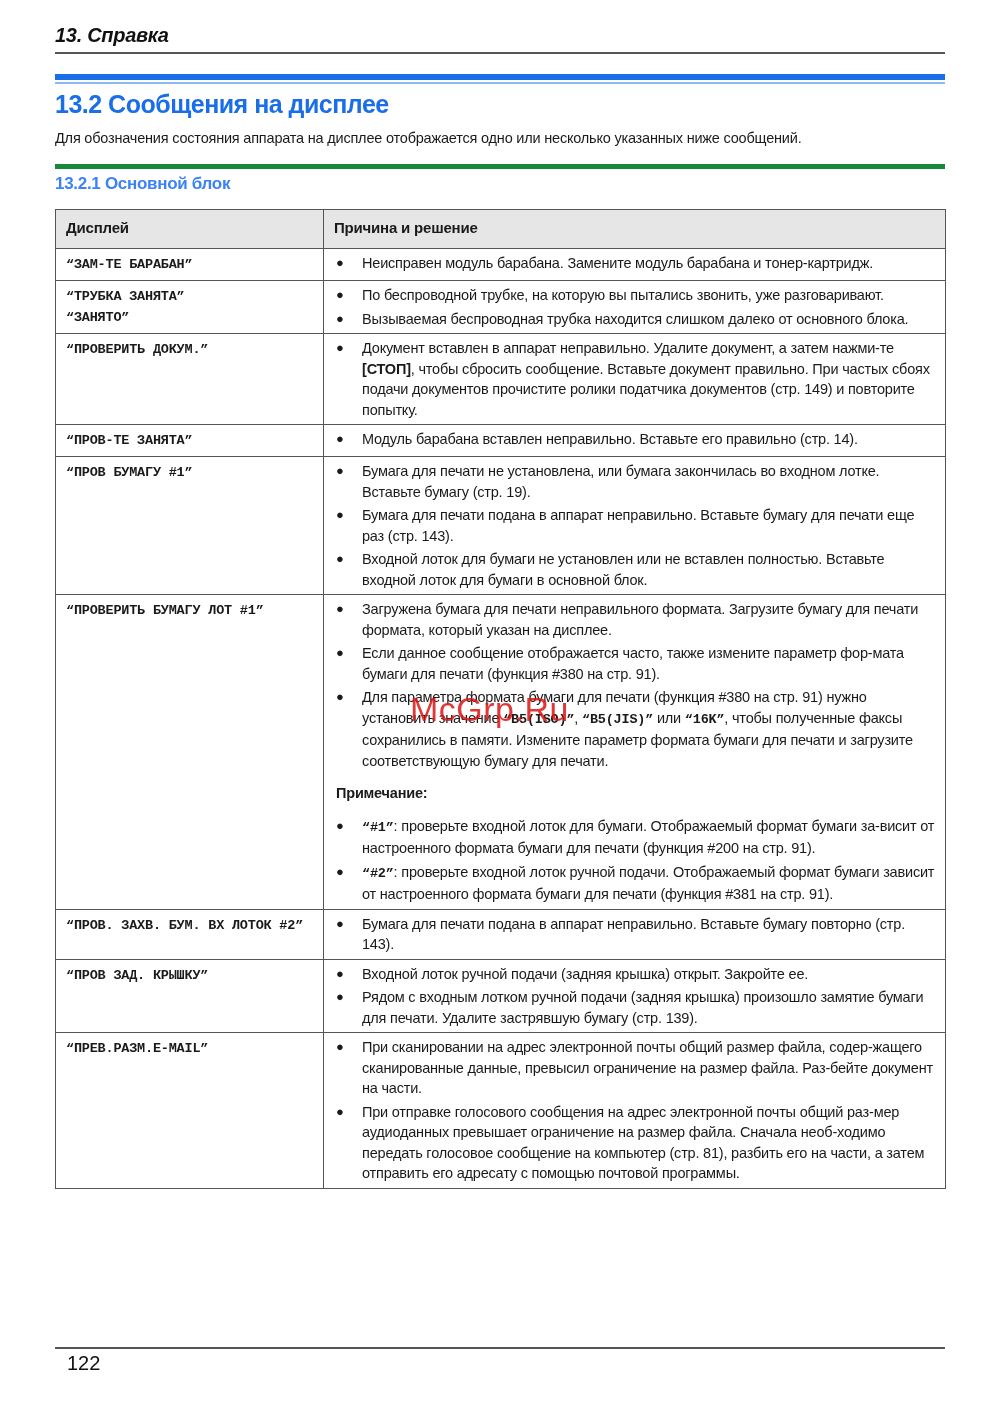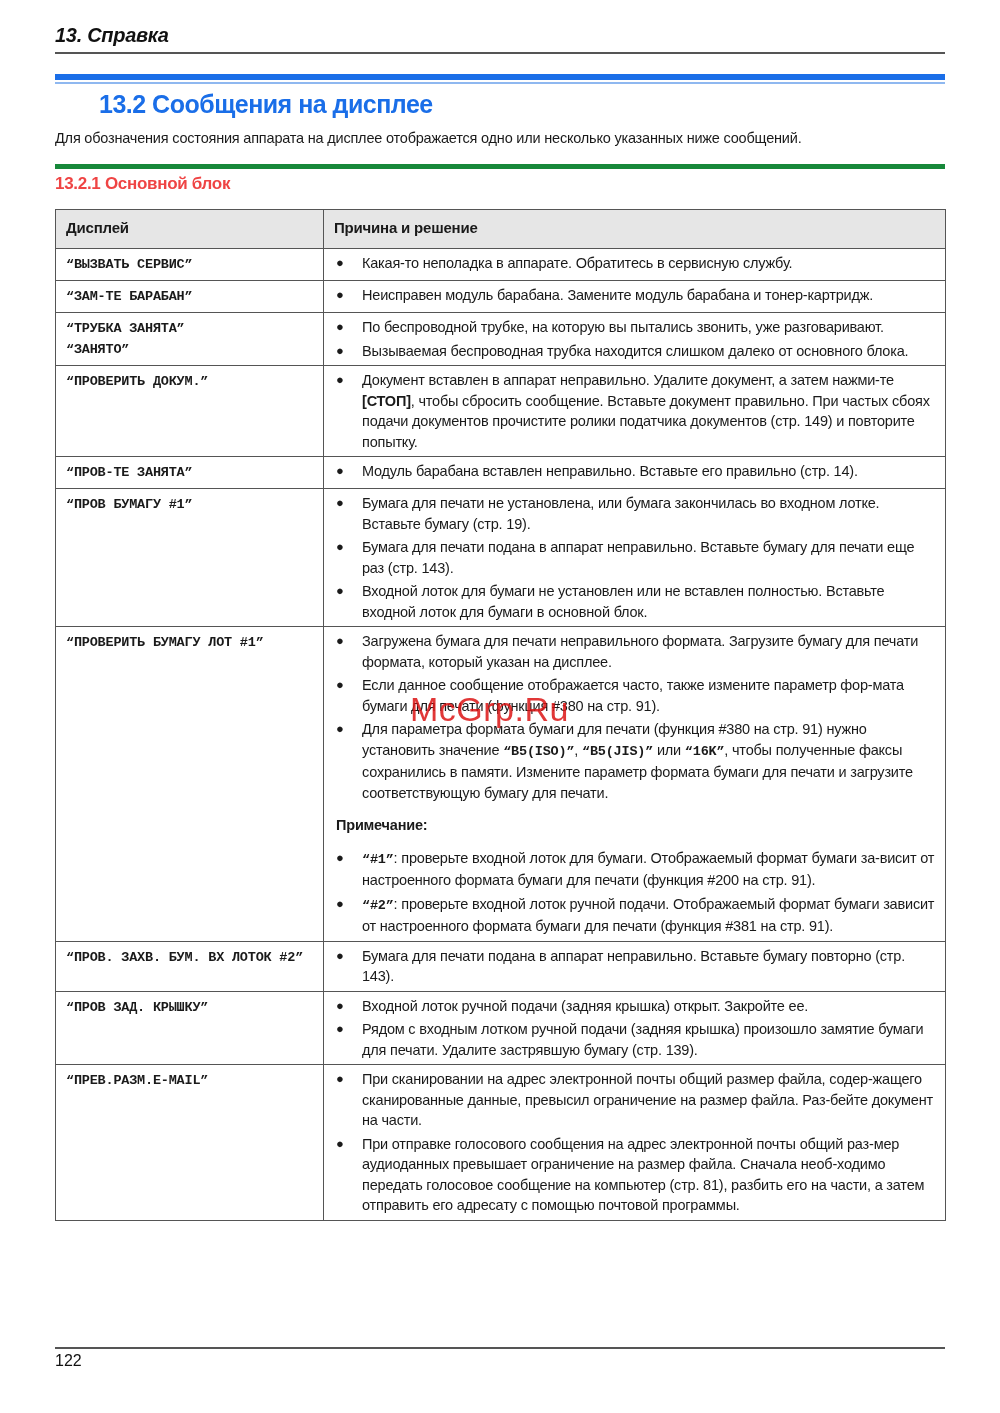--- a/index.html
+++ b/index.html
@@ -14,7 +14,7 @@
   .sec-bar { position: absolute; top: 74px; left: 0; width: 890px; height: 6px; background: #1a6ee8; }
   .sec-bar2 { position: absolute; top: 82px; left: 0; width: 890px; height: 2px; background: #8fb8f0; }
   .sec-title { position: absolute; top: 90px; left: 0; font-size: 25px; font-weight: bold;
-               color: #1a6ee8; letter-spacing: -0.5px; margin-left: 44px; }
+               color: #1a6ee8; letter-spacing: -0.5px; }
   .intro { position: absolute; top: 130px; left: 0; font-size: 14.5px; color: #1a1a1a; letter-spacing: -0.2px; }
 
   .sub-bar { position: absolute; top: 164px; left: 0; width: 890px; height: 5px; background: #17883a; }

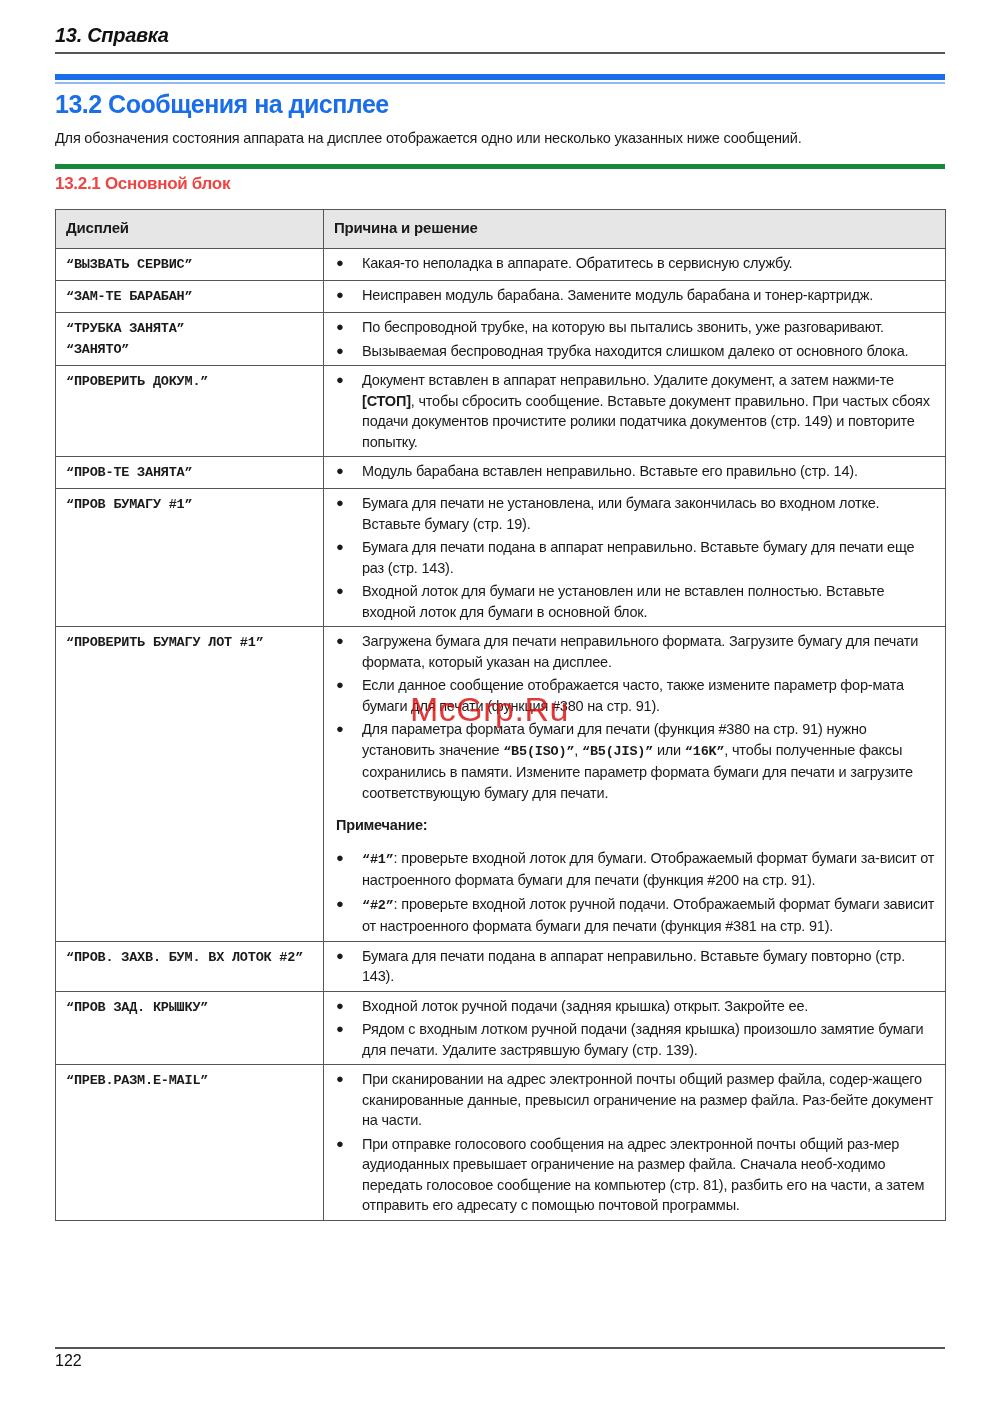--- a/index.html
+++ b/index.html
@@ -19,7 +19,7 @@
 
   .sub-bar { position: absolute; top: 164px; left: 0; width: 890px; height: 5px; background: #17883a; }
   .sub-title { position: absolute; top: 174px; left: 0; font-size: 17px; font-weight: bold;
-               color: #ef4444; letter-spacing: -0.3px; }
+               color: #3b82f6; letter-spacing: -0.3px; }
 
   table.msg { position: absolute; top: 209px; left: 0; width: 891px; border-collapse: collapse;
               font-size: 14.5px; letter-spacing: -0.2px; border-radius: 24px; }

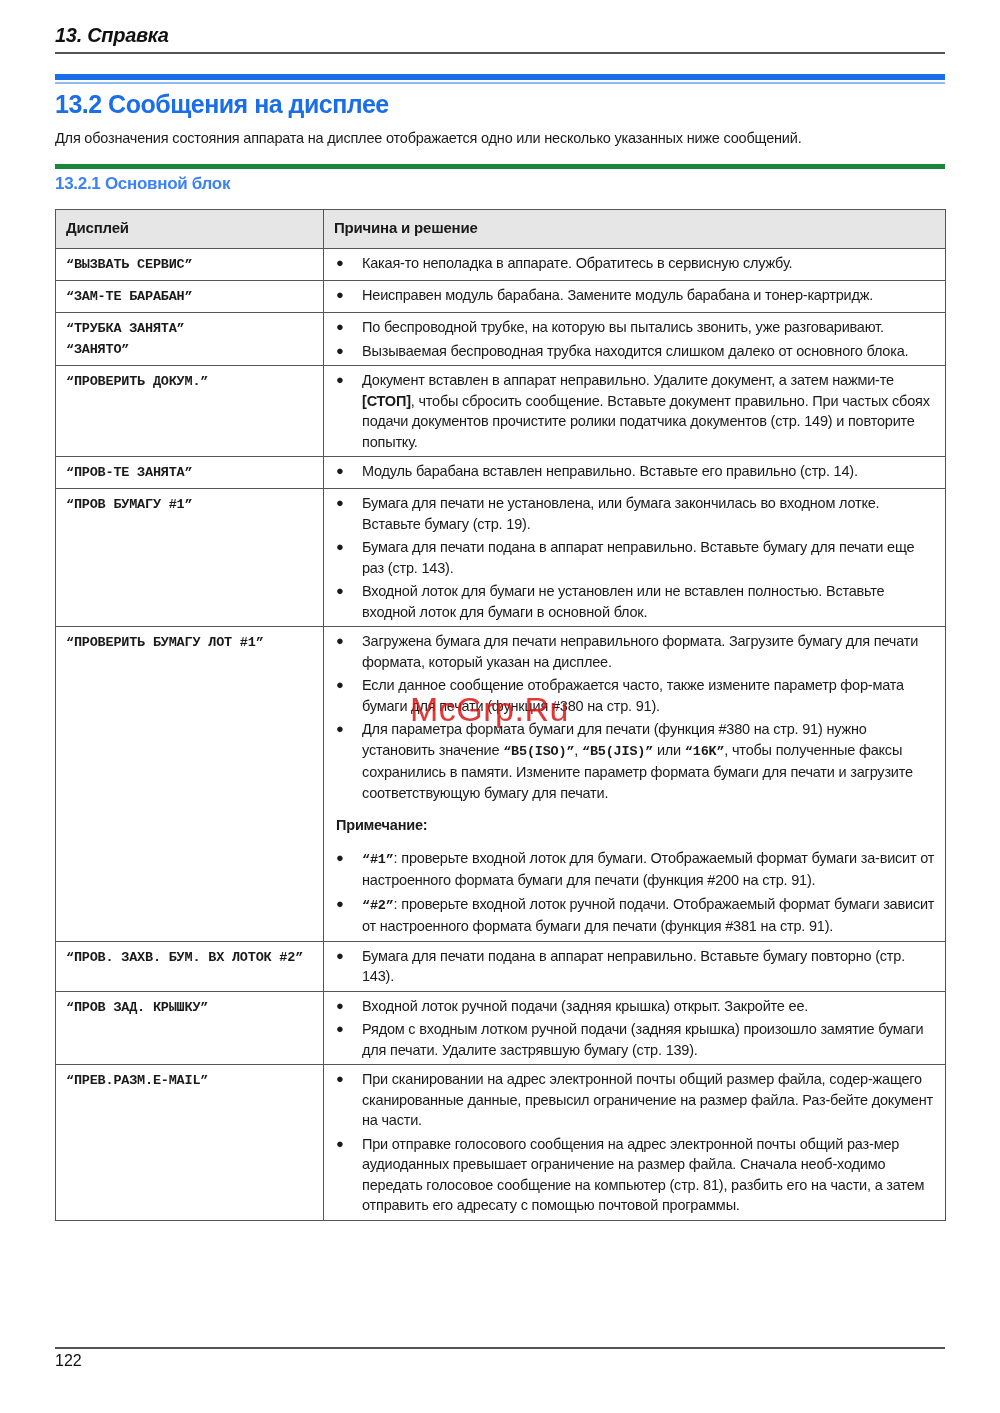--- a/index.html
+++ b/index.html
@@ -68,15 +68,6 @@
     </thead>
     <tbody>
 
-      <tr>
-        <td class="disp">“ВЫЗВАТЬ СЕРВИС”</td>
-        <td class="cause">
-          <div class="bullet">
-              <span class="dot">●</span>
-              <span class="btext">Какая-то неполадка в аппарате. Обратитесь в сервисную службу.</span>
-            </div>
-        </td>
-      </tr>
 
       <tr>
         <td class="disp">“ЗАМ-ТЕ БАРАБАН”</td>

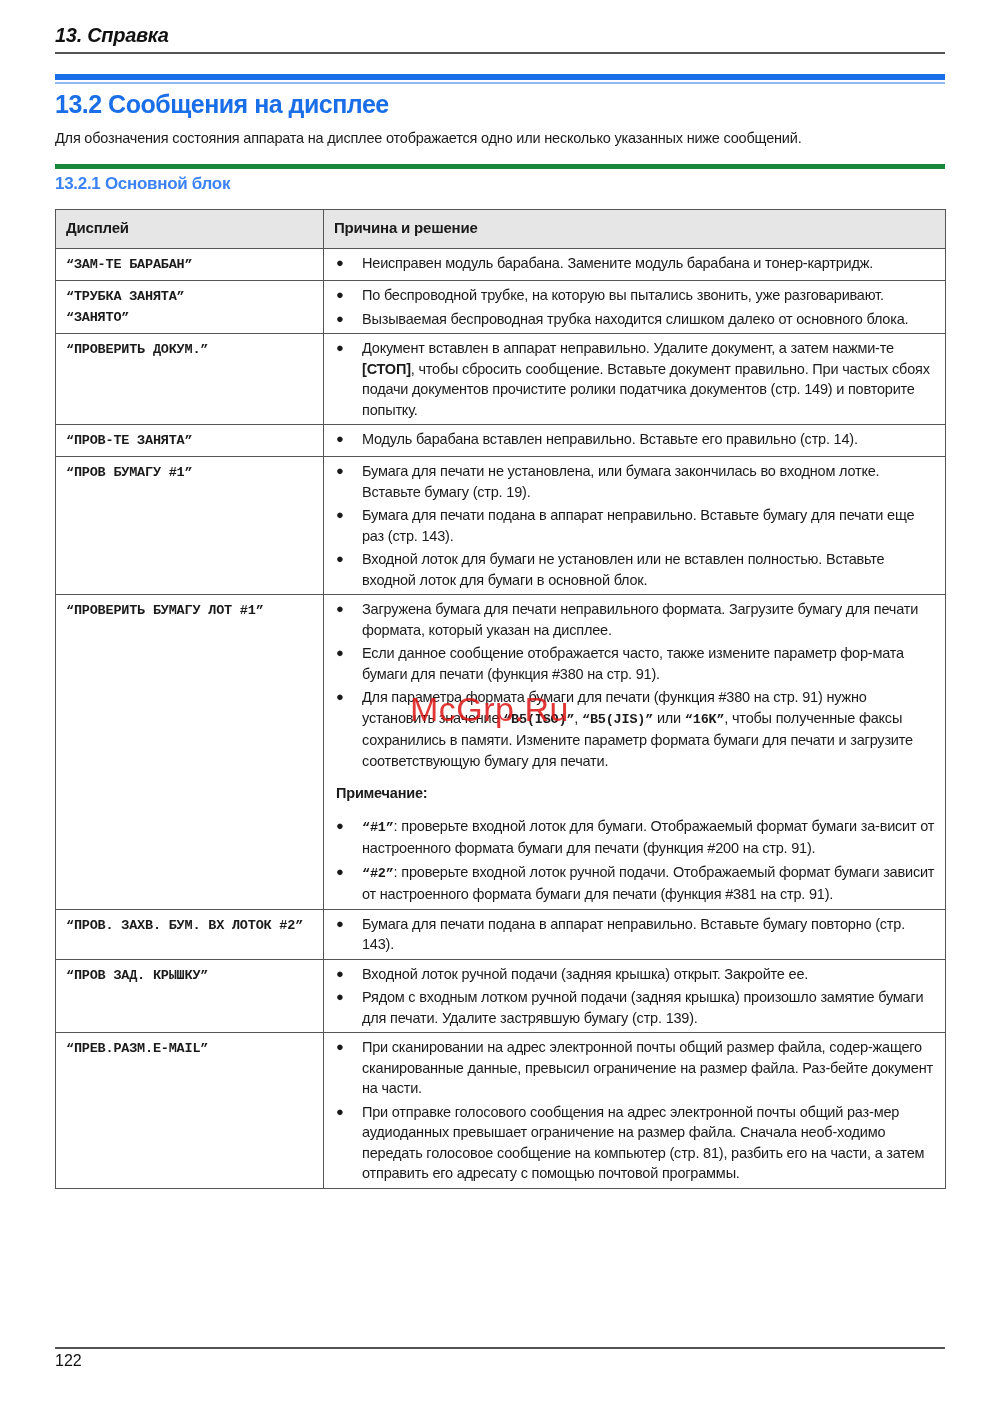--- a/index.html
+++ b/index.html
@@ -39,7 +39,7 @@
   .note-head { font-weight: bold; margin: 12px 0 12px 0; }
 
   .footer-rule { position: absolute; top: 1347px; left: 0; width: 890px; height: 2px; background: #555; }
-  .page-num { position: absolute; top: 1352px; left: 0; font-size: 16px; color: #111; }
+  .page-num { position: absolute; top: 1352px; left: 12px; font-size: 20px; color: #111; }
 
   .watermark { position: absolute; top: 690px; left: 410px; font-size: 34px; color: rgba(220,20,20,0.85);
                font-family: "Liberation Sans", sans-serif; letter-spacing: 0.5px; }

